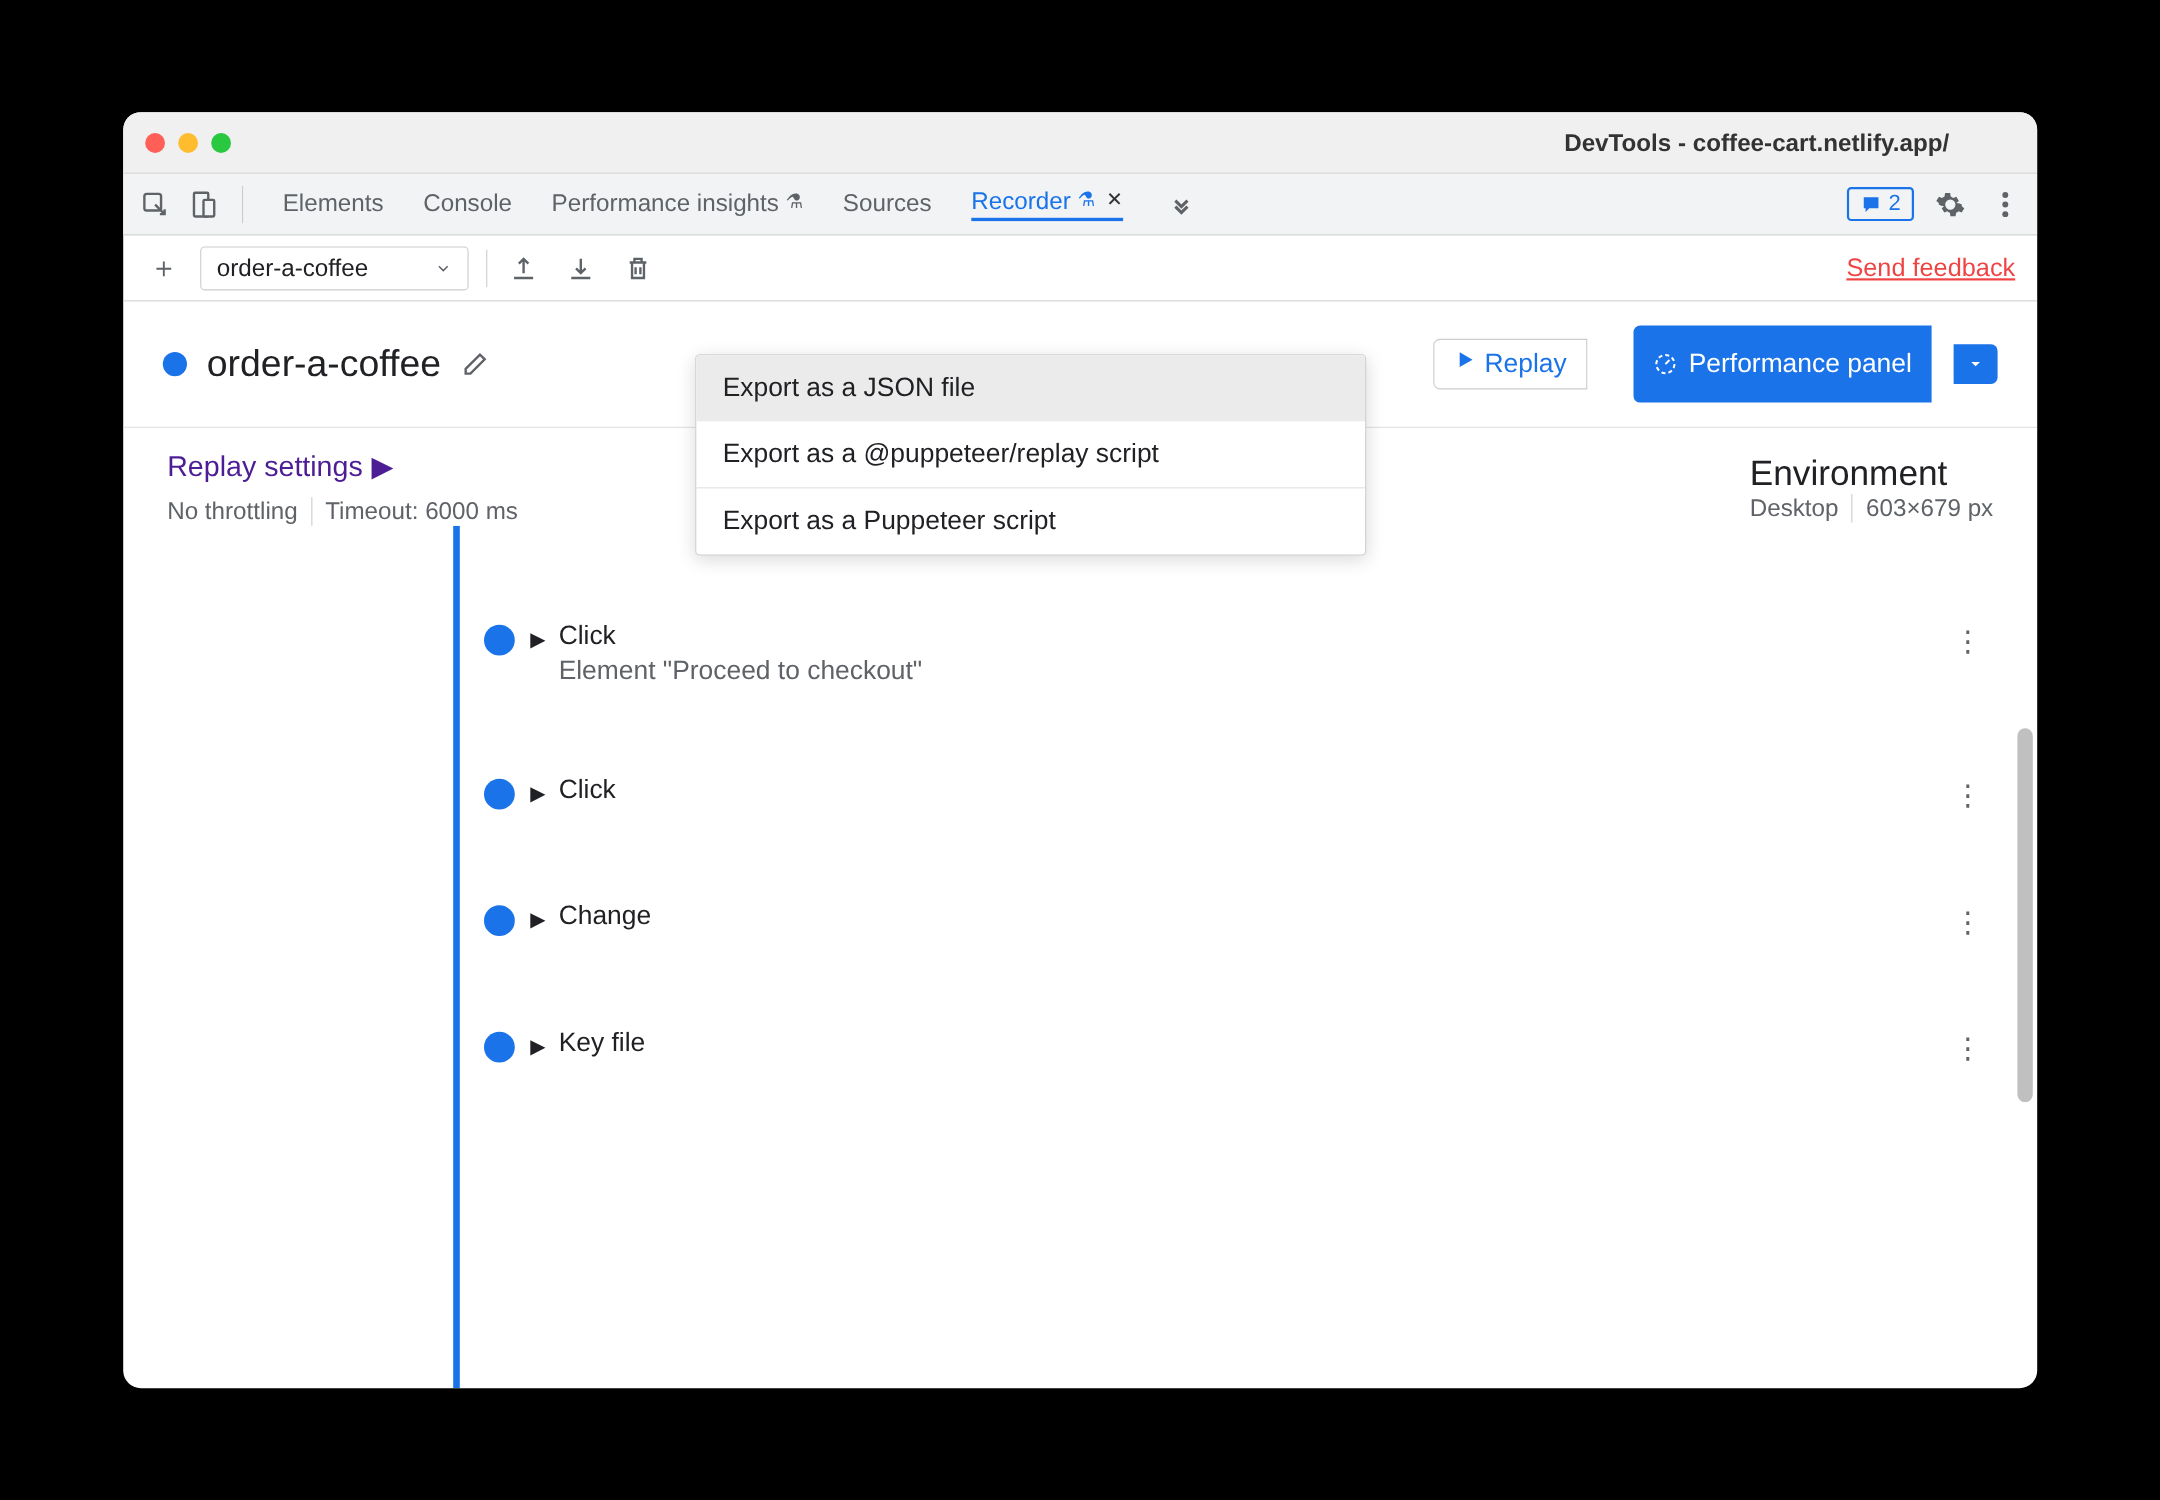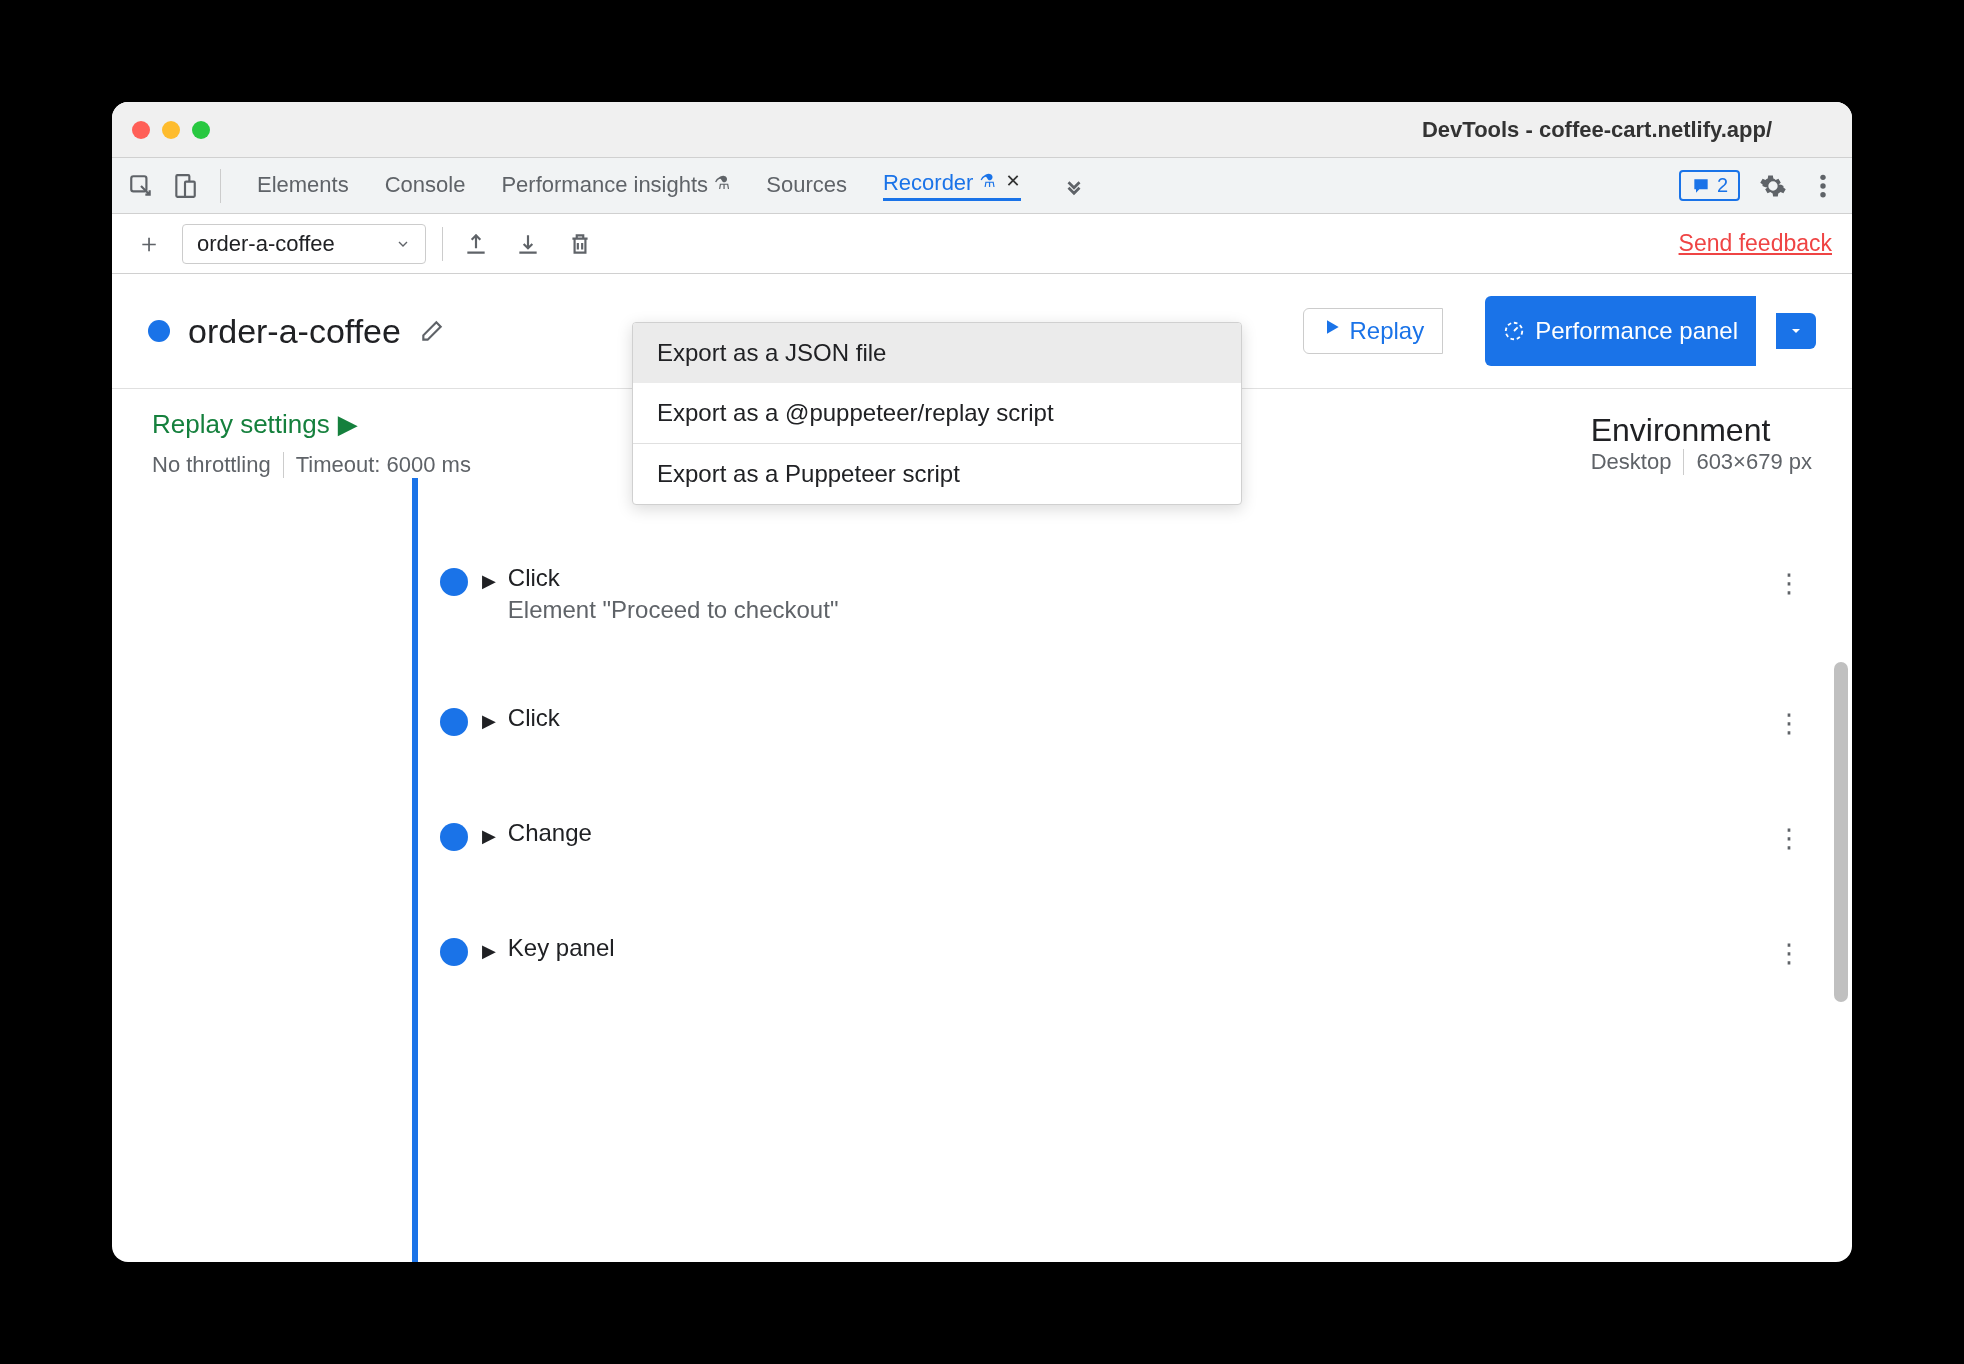--- a/index.html
+++ b/index.html
@@ -37,7 +37,7 @@
 .perf-dd { background: #1a73e8; color: #fff; padding: 10px 12px; border-radius: 0 6px 6px 0; margin-left: 2px; cursor: pointer; }
 .settings-row { display: flex; align-items: center; padding: 20px 40px 0; }
 .settings-left { display: flex; flex-direction: column; gap: 12px; }
-.settings-title { font-size: 26px; color: #15803d; display: flex; align-items: center; gap: 8px; }
+.settings-title { font-size: 26px; color: #4c1d95; display: flex; align-items: center; gap: 8px; }
 .settings-sub { font-size: 22px; color: #5f6368; display: flex; gap: 12px; }
 .divider-v { width: 1px; height: 26px; background: #ccc; }
 .env { margin-left: auto; text-align: left; }

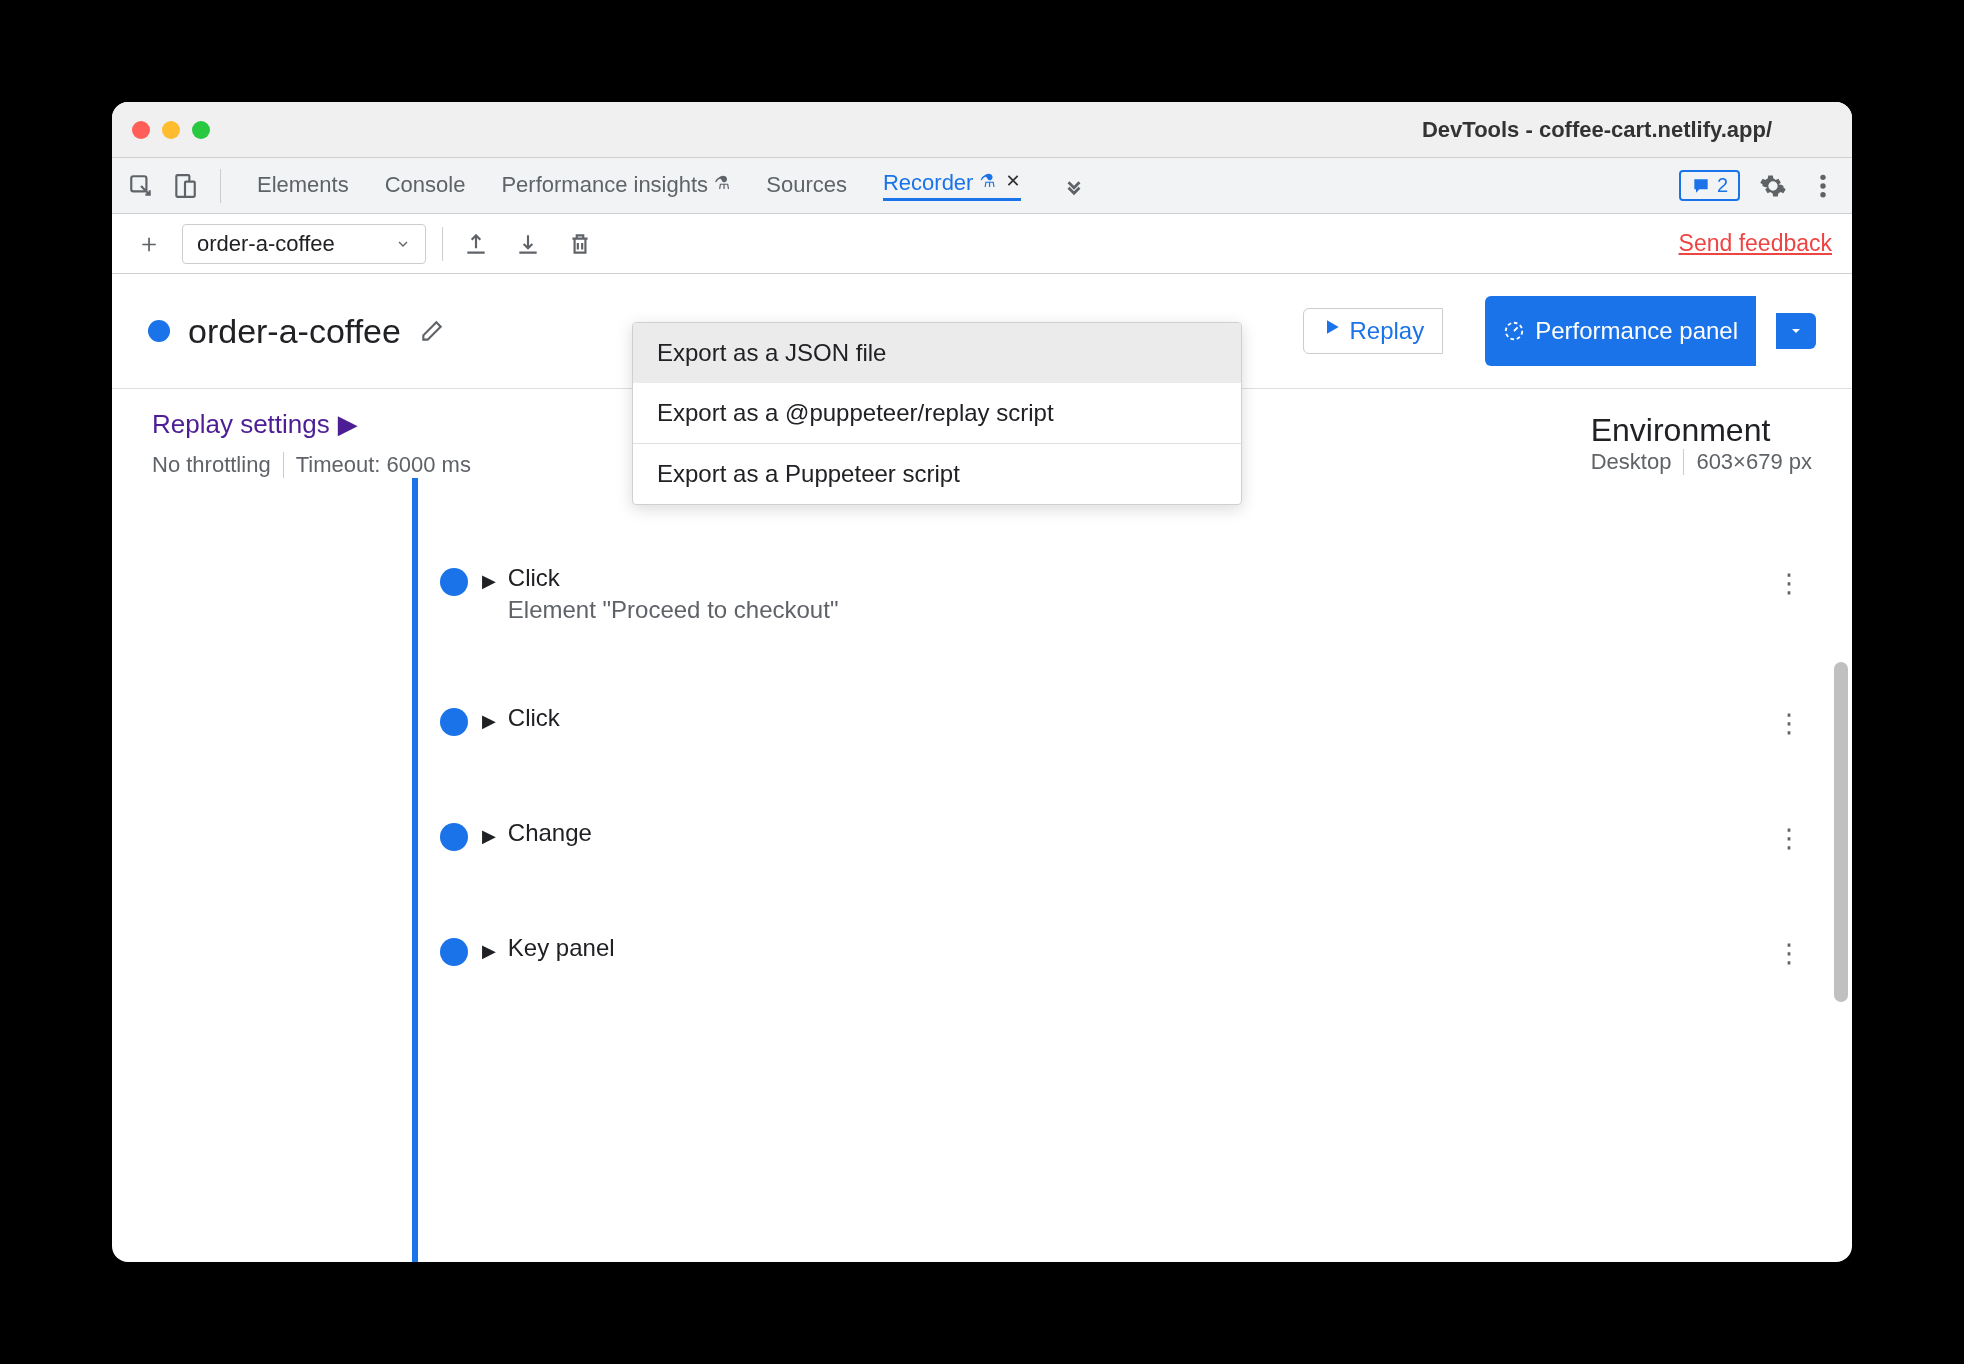--- a/index.html
+++ b/index.html
@@ -249,7 +249,7 @@
       <div class="step-dot"></div>
       <div class="step-caret">▶</div>
       <div class="step-body">
-        <div>Key panel</div>
+        <div>Key file</div>
       </div>
       <div class="step-menu">⋮</div>
     </div>

